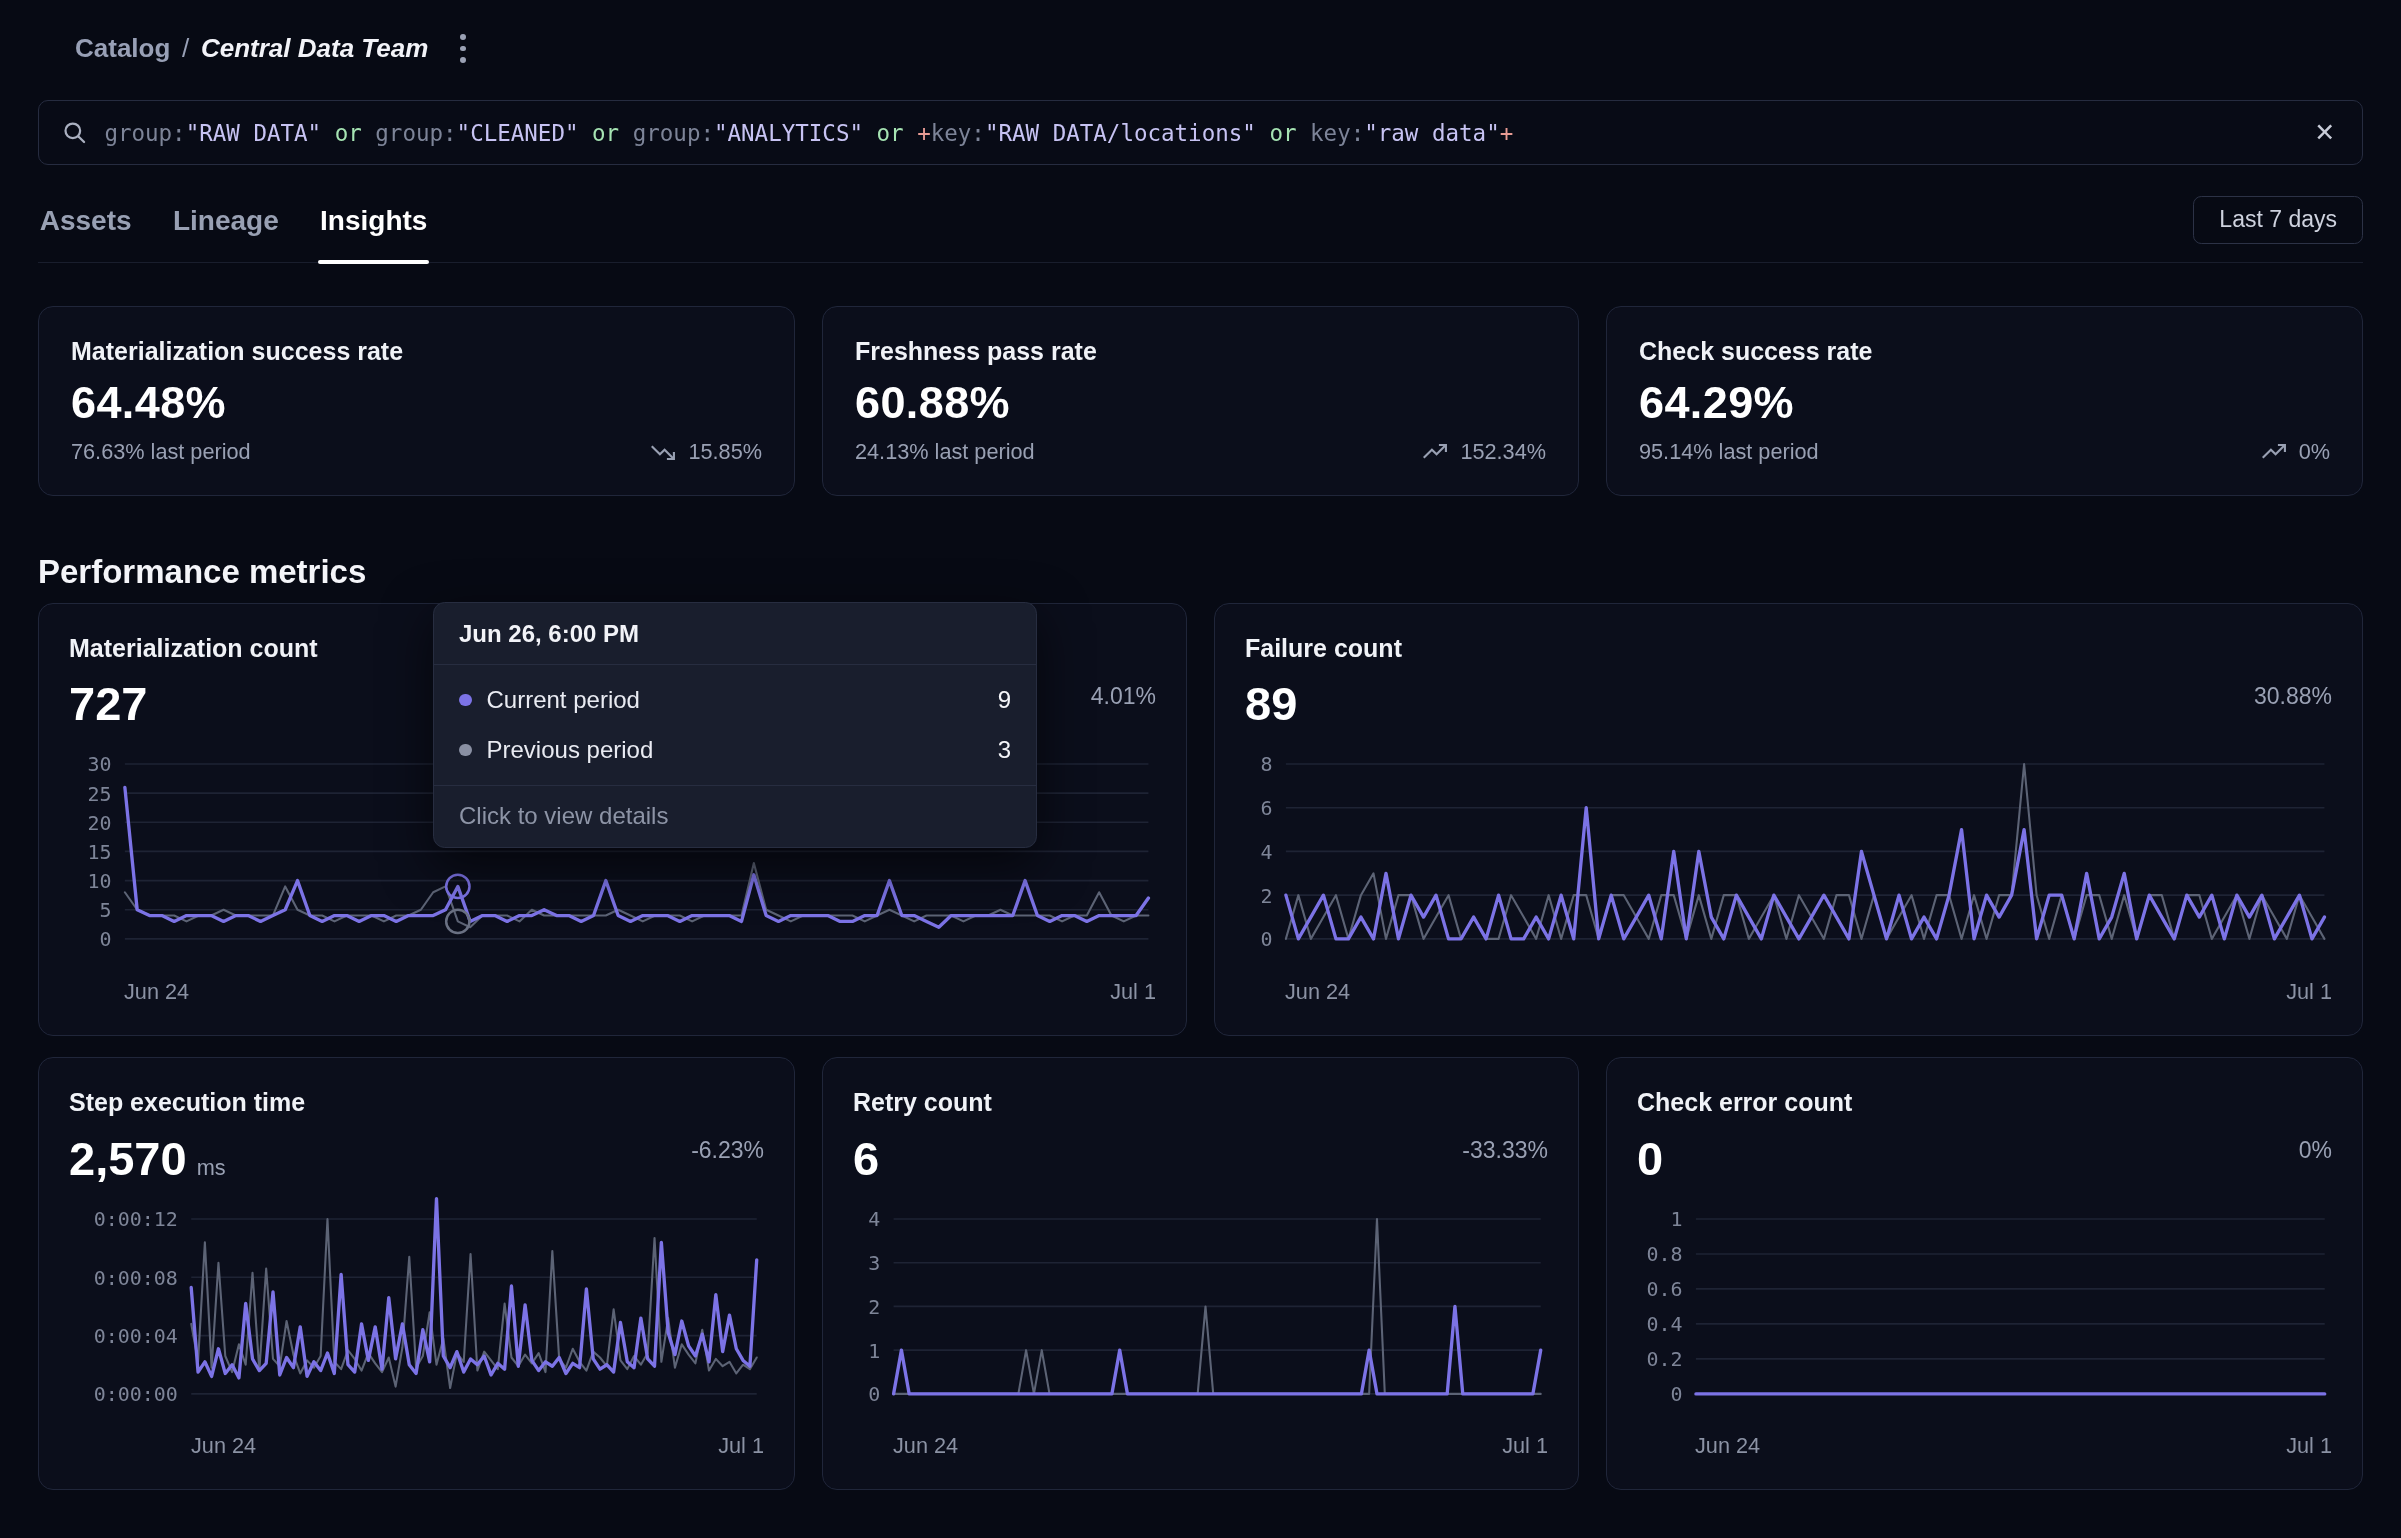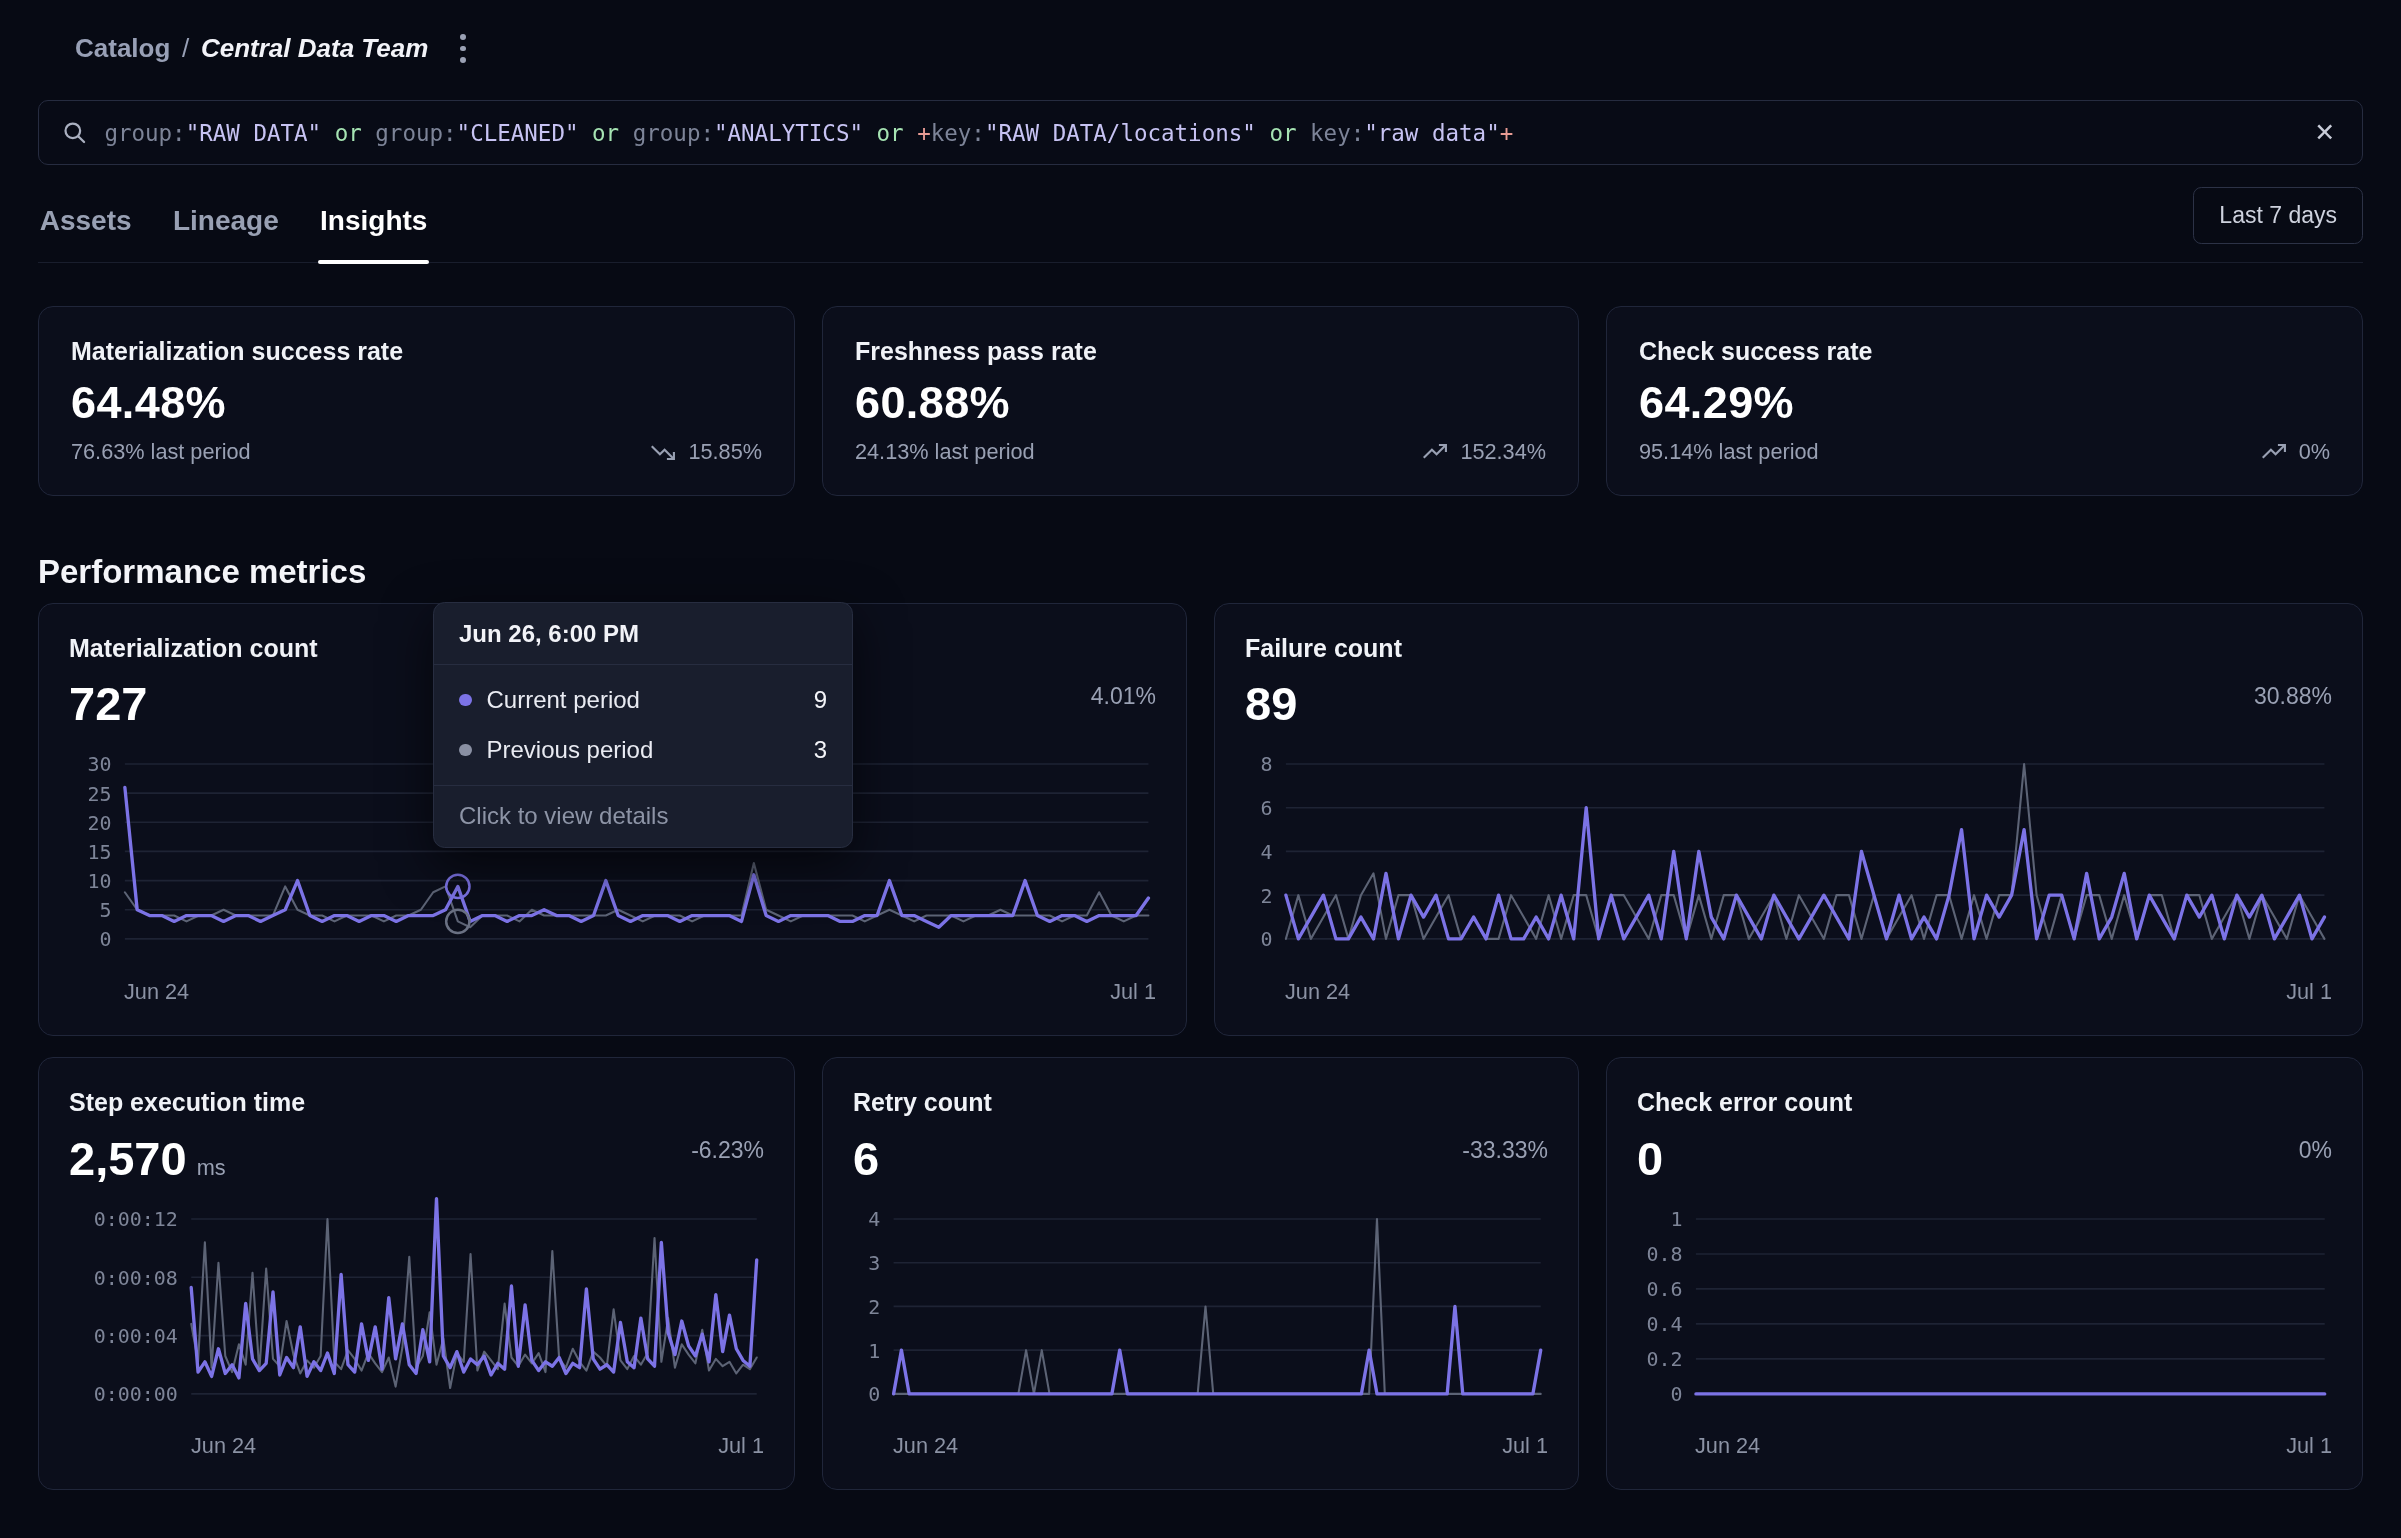--- a/index.html
+++ b/index.html
@@ -36,7 +36,7 @@
   .tab { font-size:28px; font-weight:600; color:#98a0b3; padding:0 1.7px 25px; position:relative; cursor:pointer; }
   .tab.active { color:#ffffff; }
   .tab.active::after { content:""; position:absolute; left:0; right:0; bottom:-1.7px; height:4.2px; background:#ffffff; border-radius:2.5px; }
-  .range-button { position:absolute; right:0; bottom:18.3px; height:57px; padding:12px 25px;
+  .range-button { position:absolute; right:0; bottom:18.3px; height:48px; padding:12px 25px;
     border:1.7px solid #2c3246; border-radius:8.3px; background:transparent; color:#ced2de;
     font-size:23px; font-family:"Liberation Sans",sans-serif; display:flex; align-items:center; cursor:pointer; }
 

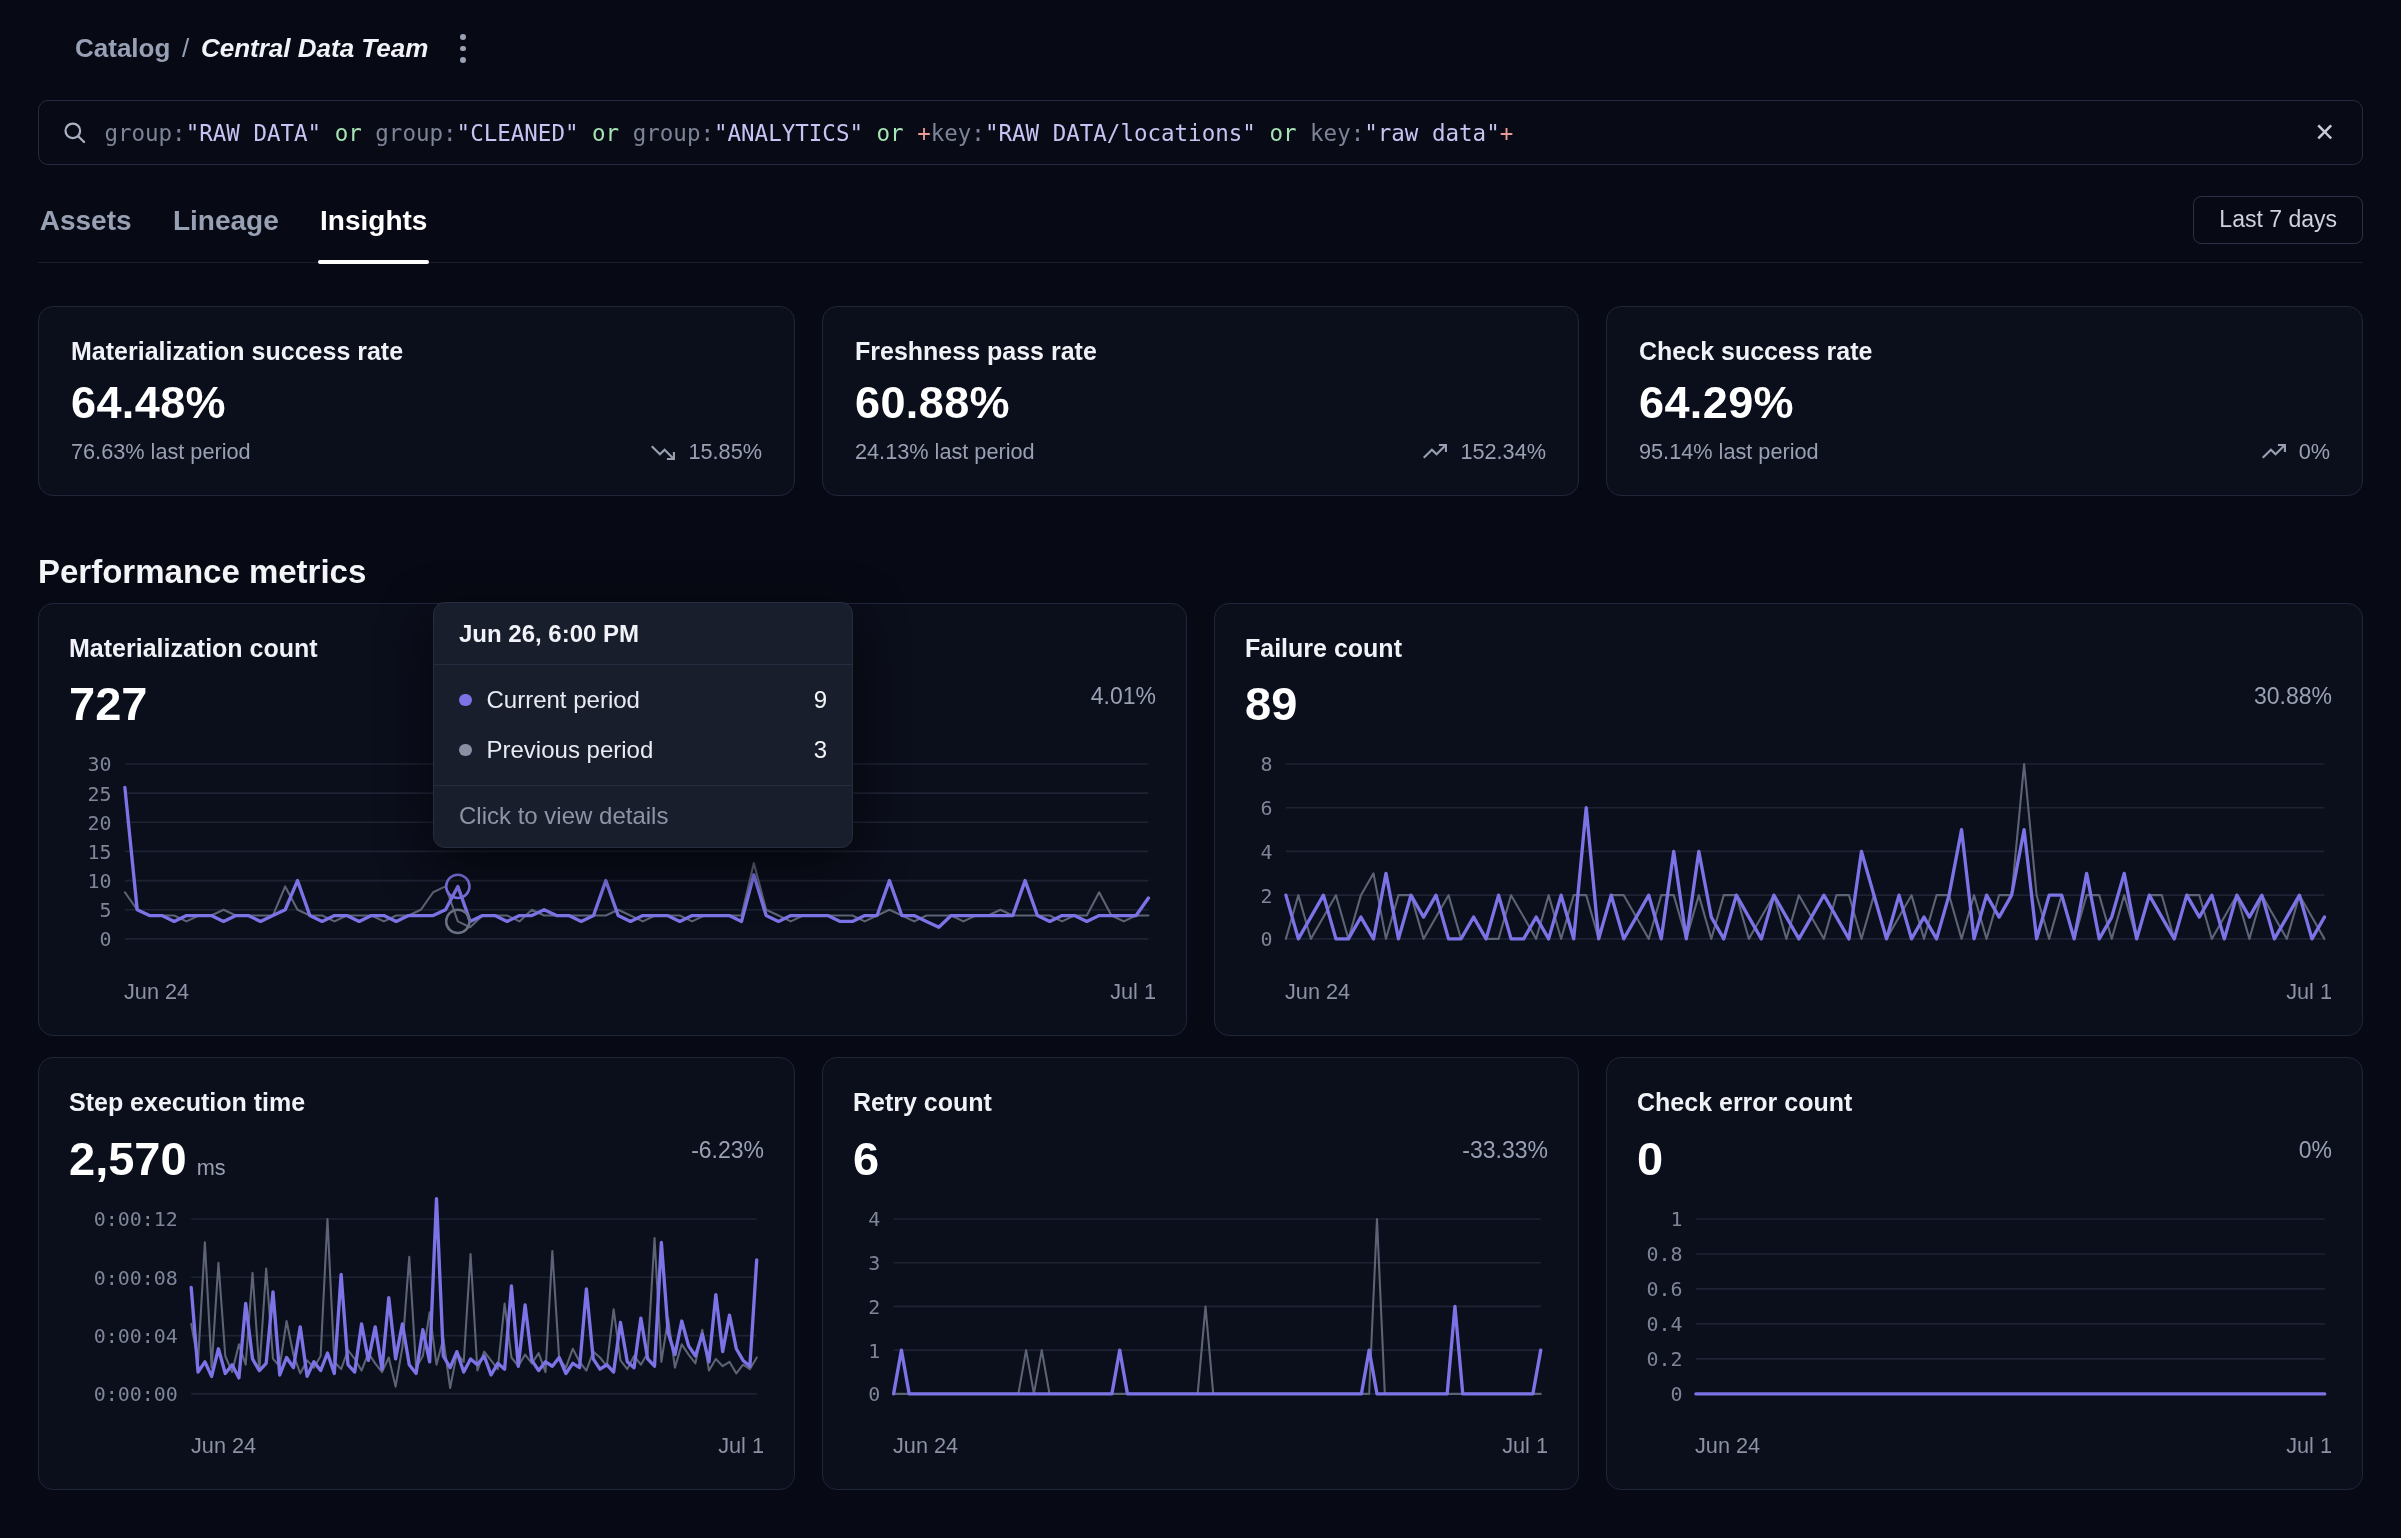--- a/index.html
+++ b/index.html
@@ -68,7 +68,7 @@
   .tick-label { font-family:"DejaVu Sans Mono", monospace; font-size:24px; fill:#7e8598; }
 
   
-  .chart-tooltip { position:absolute; left:433px; top:602px; width:420px; z-index:20;
+  .chart-tooltip { position:absolute; left:433px; top:602px; width:604px; z-index:20;
     background:#191e2d; border:1.7px solid #272d40; border-radius:11.7px;
     box-shadow:0 16.7px 50px rgba(0,0,0,.6); }
   .tooltip-header { padding:16.7px 25px; font-size:24px; font-weight:700; color:#f2f3f8;

